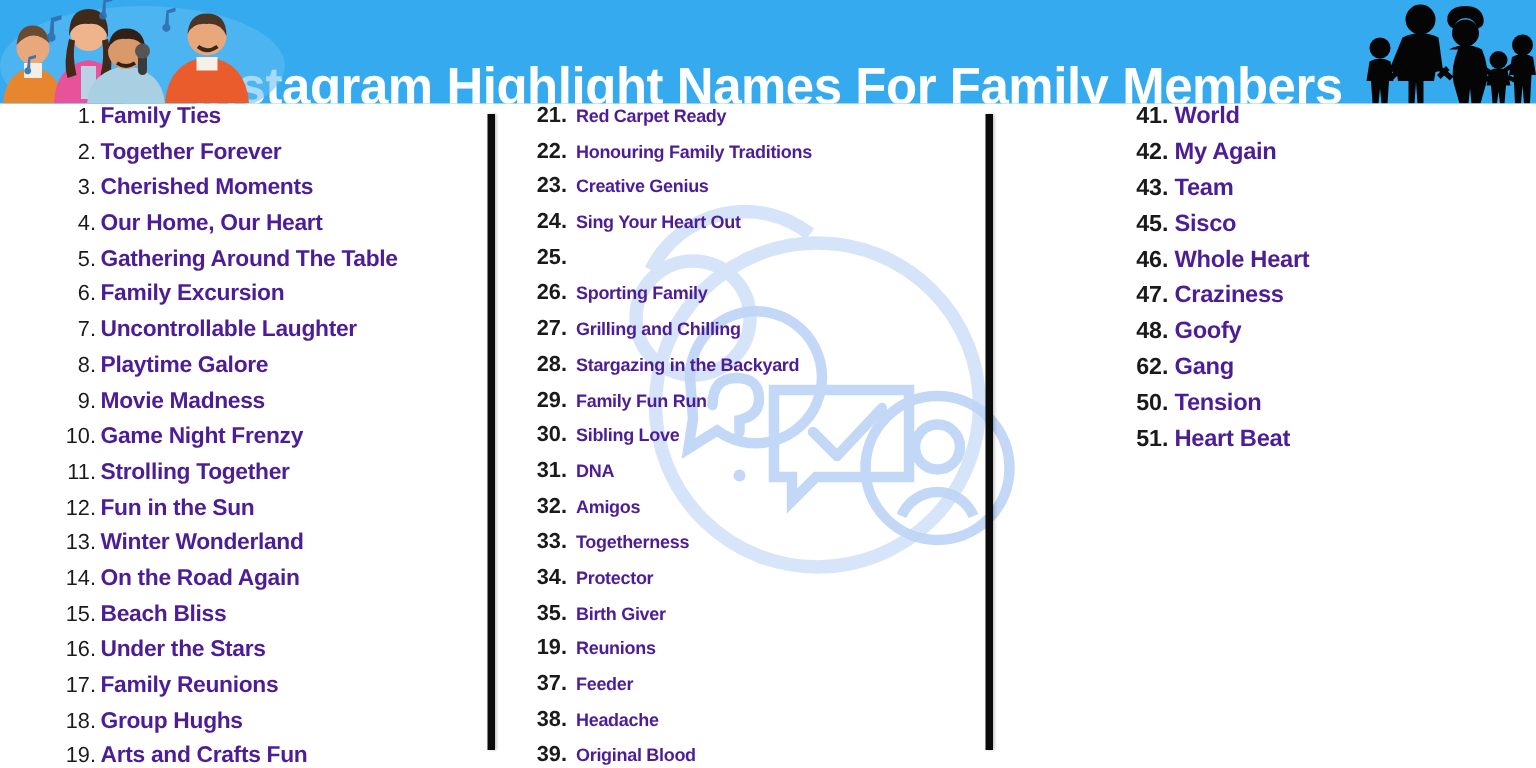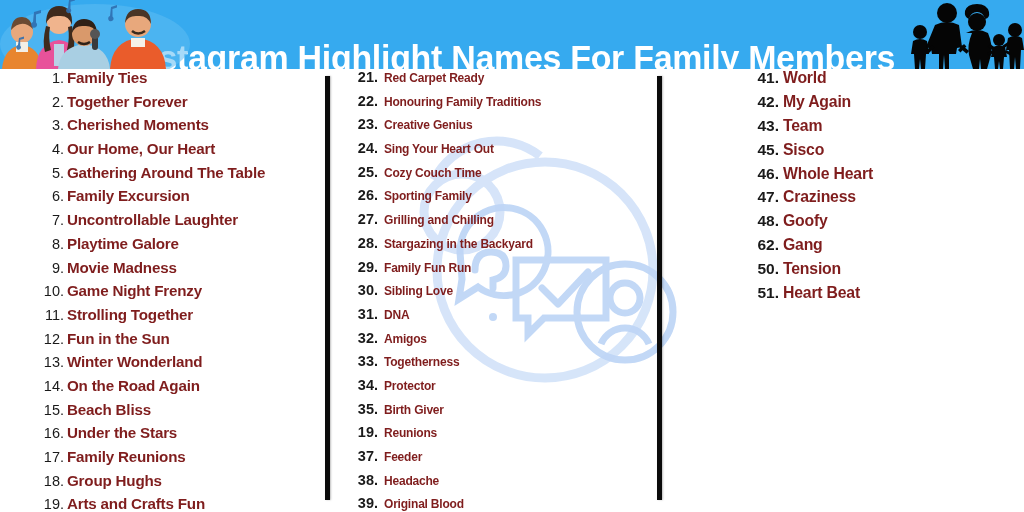--- a/index.html
+++ b/index.html
@@ -110,7 +110,7 @@
     flex: 0 0 auto;
   }
   .li-txt {
-    color: #7f1d1d;
+    color: #4c1d95;
     font-family: "Liberation Sans", sans-serif;
     font-weight: bold;
     letter-spacing: -0.2px;

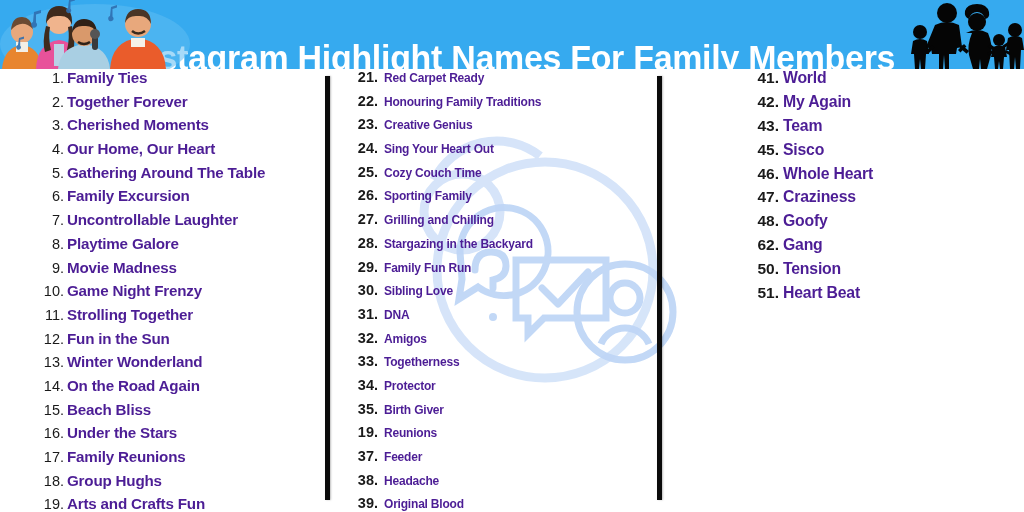--- a/index.html
+++ b/index.html
@@ -366,7 +366,6 @@
         </li>
         <li class="li">
           <span class="li-num">25.</span>
-          <span class="li-txt">Cozy Couch Time</span>
         </li>
         <li class="li">
           <span class="li-num">26.</span>

